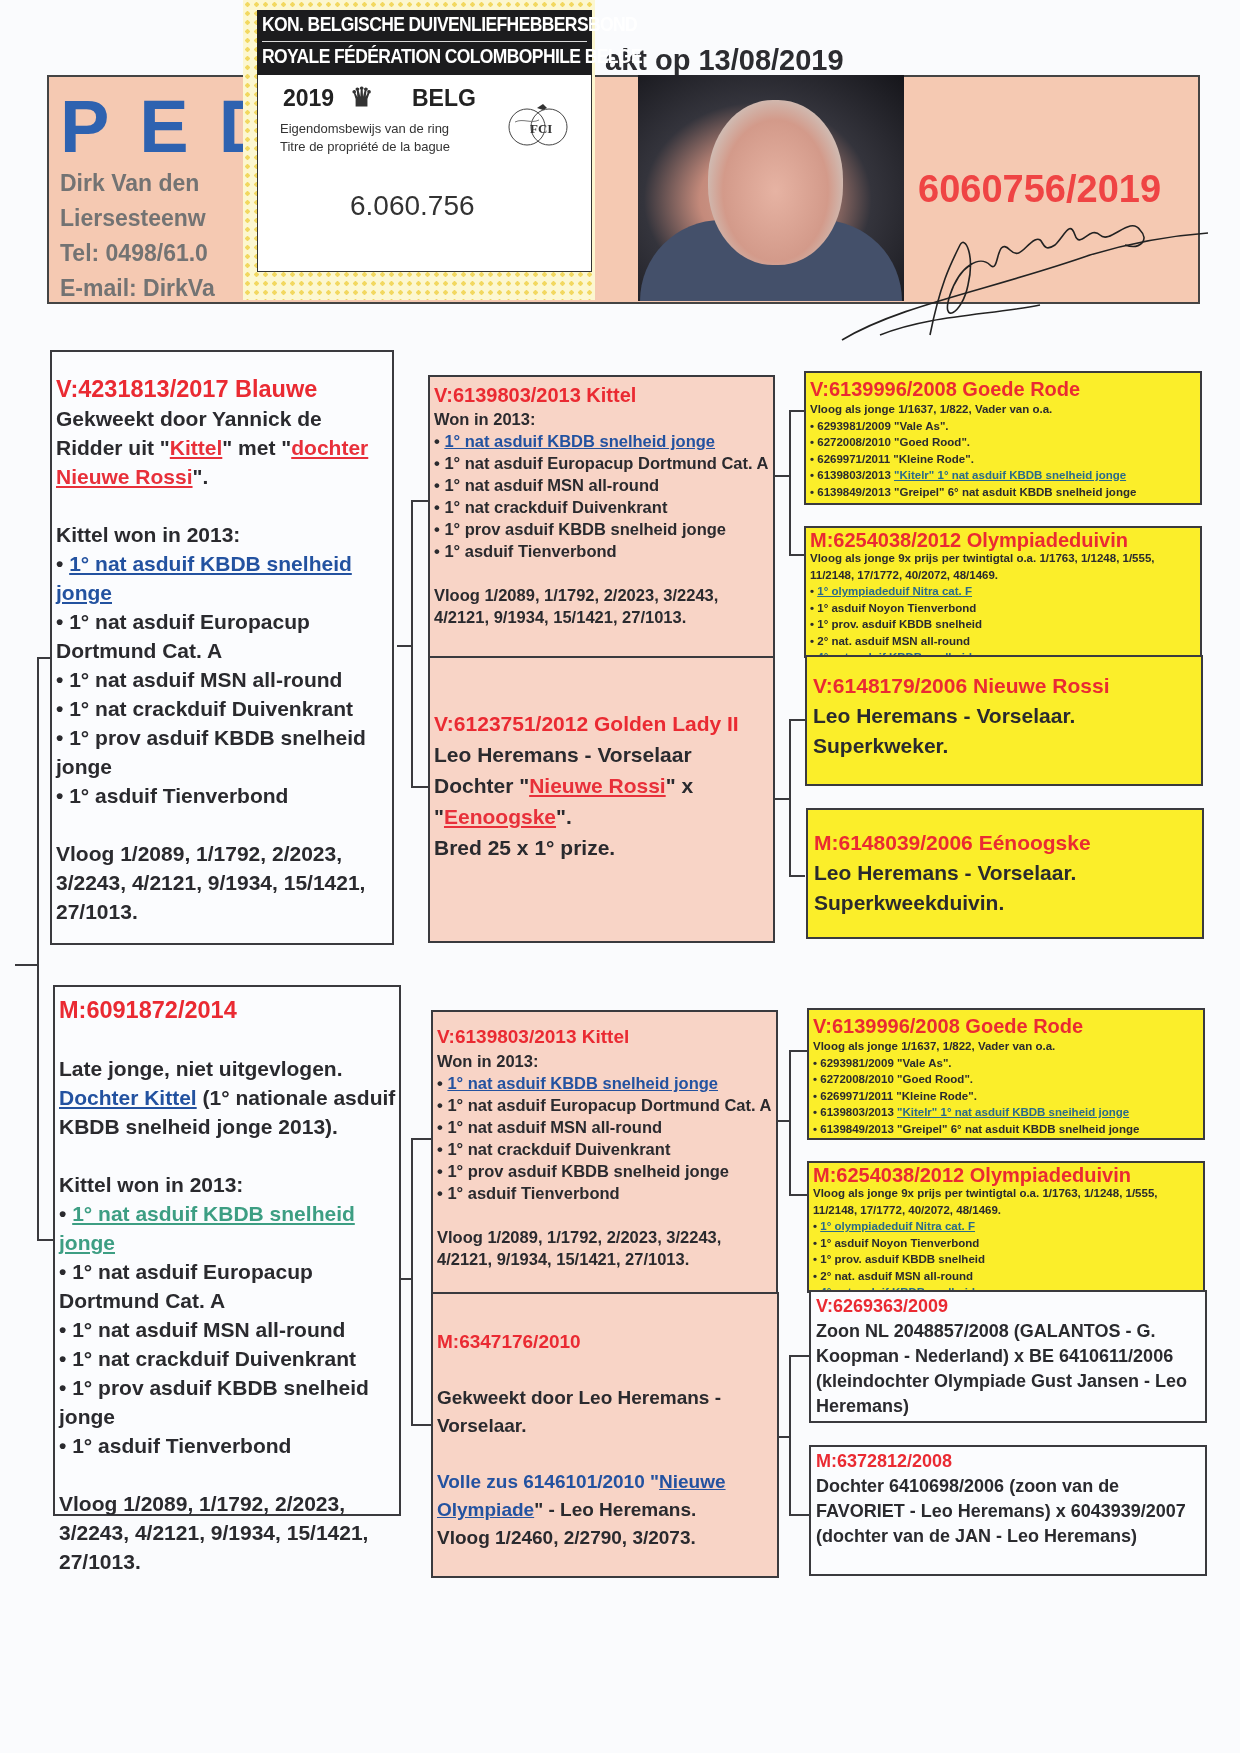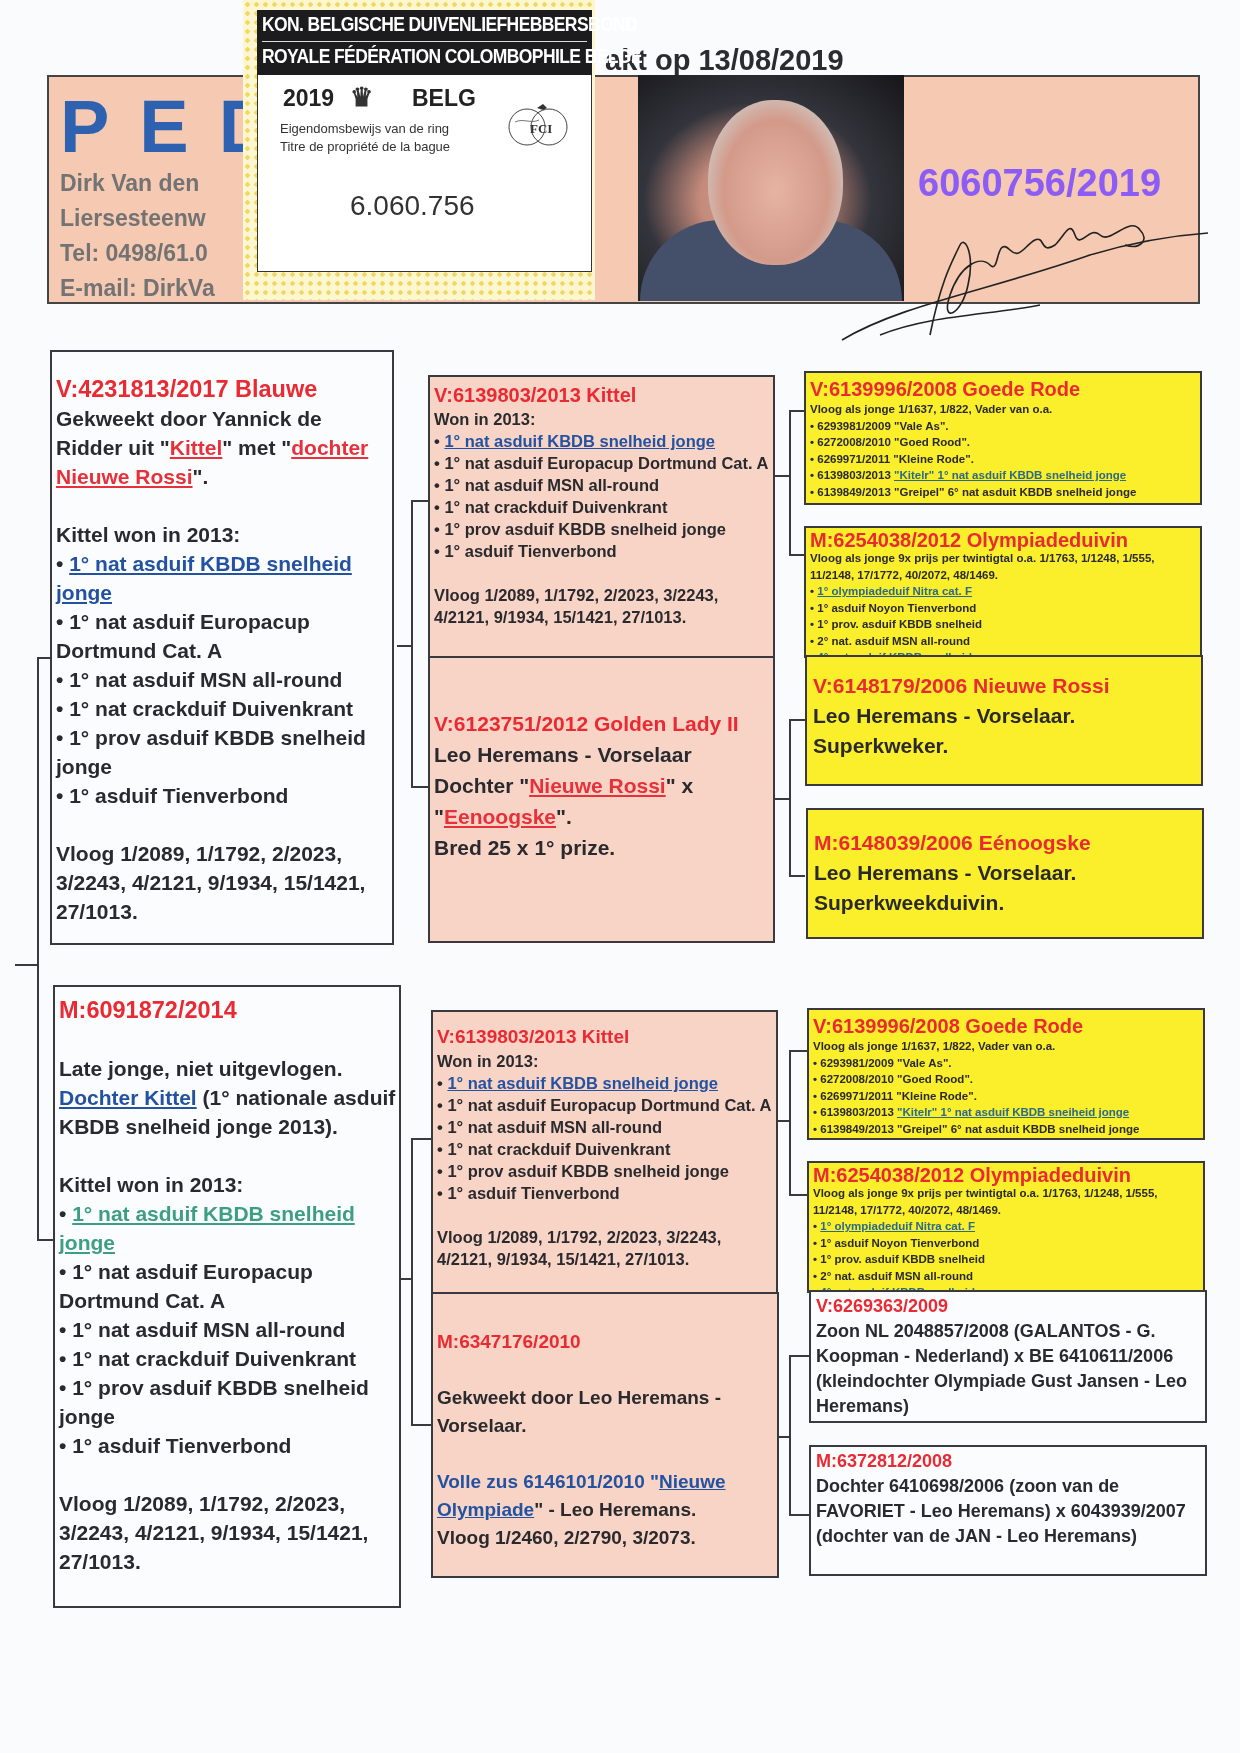--- a/index.html
+++ b/index.html
@@ -29,7 +29,7 @@
   #photo { left:638px; top:75px; width:266px; height:226px; background:radial-gradient(ellipse at 45% 55%, #d9a796 0%, #c48a7b 28%, #34343c 55%, #15151a 100%); }
   #photo-shirt { left:640px; top:220px; width:262px; height:81px; background:#44506a; border-radius:120px 120px 0 0; }
   #photo-face { left:708px; top:100px; width:135px; height:165px; border-radius:48%; background:radial-gradient(ellipse at 50% 55%, #e6b3a3 0%, #d39a8a 55%, #cfc8c2 80%, #bdb6b0 100%); }
-  #ring-number { left:918px; top:162px; font-size:38px; color:#8b5cf6; }
+  #ring-number { left:918px; top:168px; font-size:38px; color:#ef4444; }
   #signature { left:840px; top:195px; }
 
   

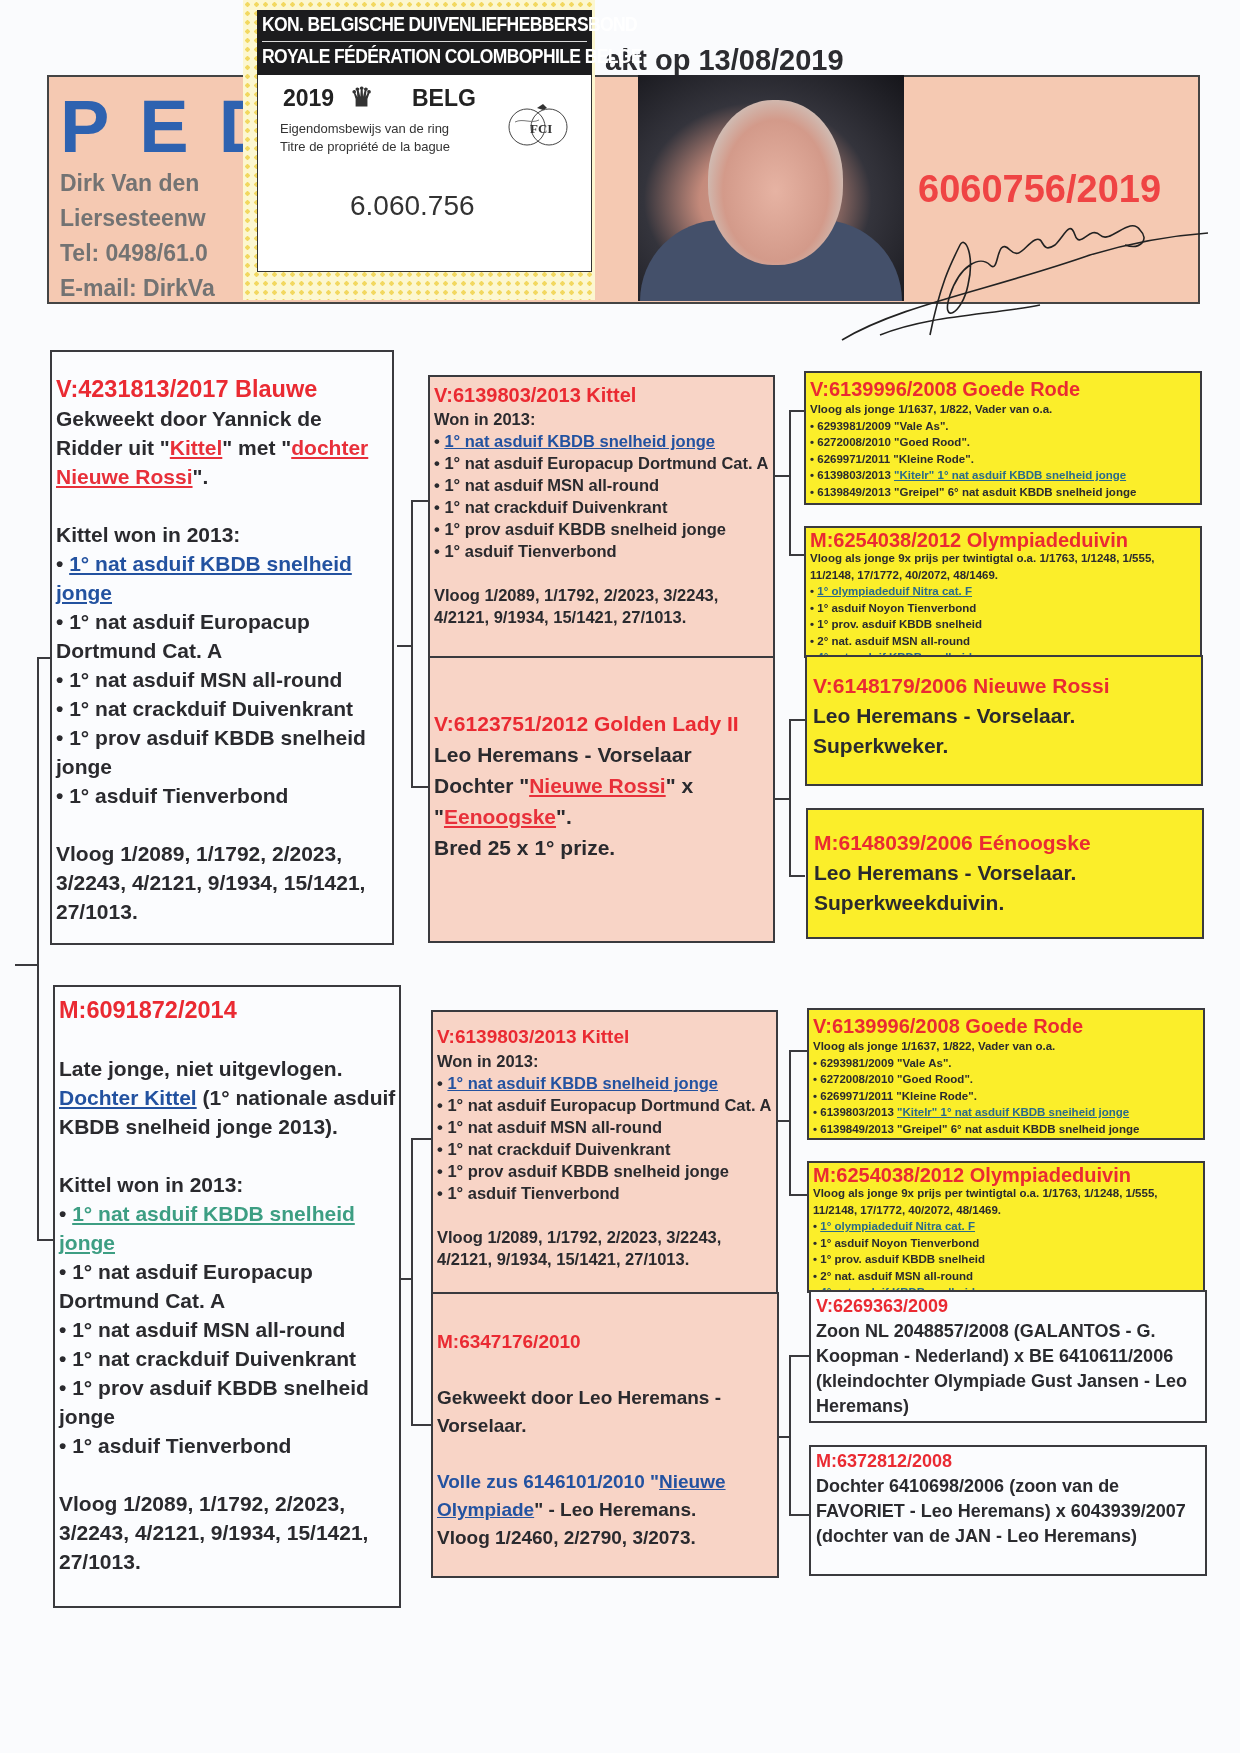--- a/index.html
+++ b/index.html
@@ -145,7 +145,7 @@
   <p>Vloog 1/2089, 1/1792, 2/2023, 3/2243, 4/2121, 9/1934, 15/1421, 27/1013.</p>
 </div>
 
-<div class="box white txt t-big" style="left:53px;top:985px;width:348px;height:623px;padding:8px 0 0 4px">
+<div class="box white txt t-big" style="left:53px;top:985px;width:348px;height:531px;padding:8px 0 0 4px">
   <p class="red title-big">M:6091872/2014</p>
   <p>&nbsp;</p>
   <p>Late jonge, niet uitgevlogen.</p>

